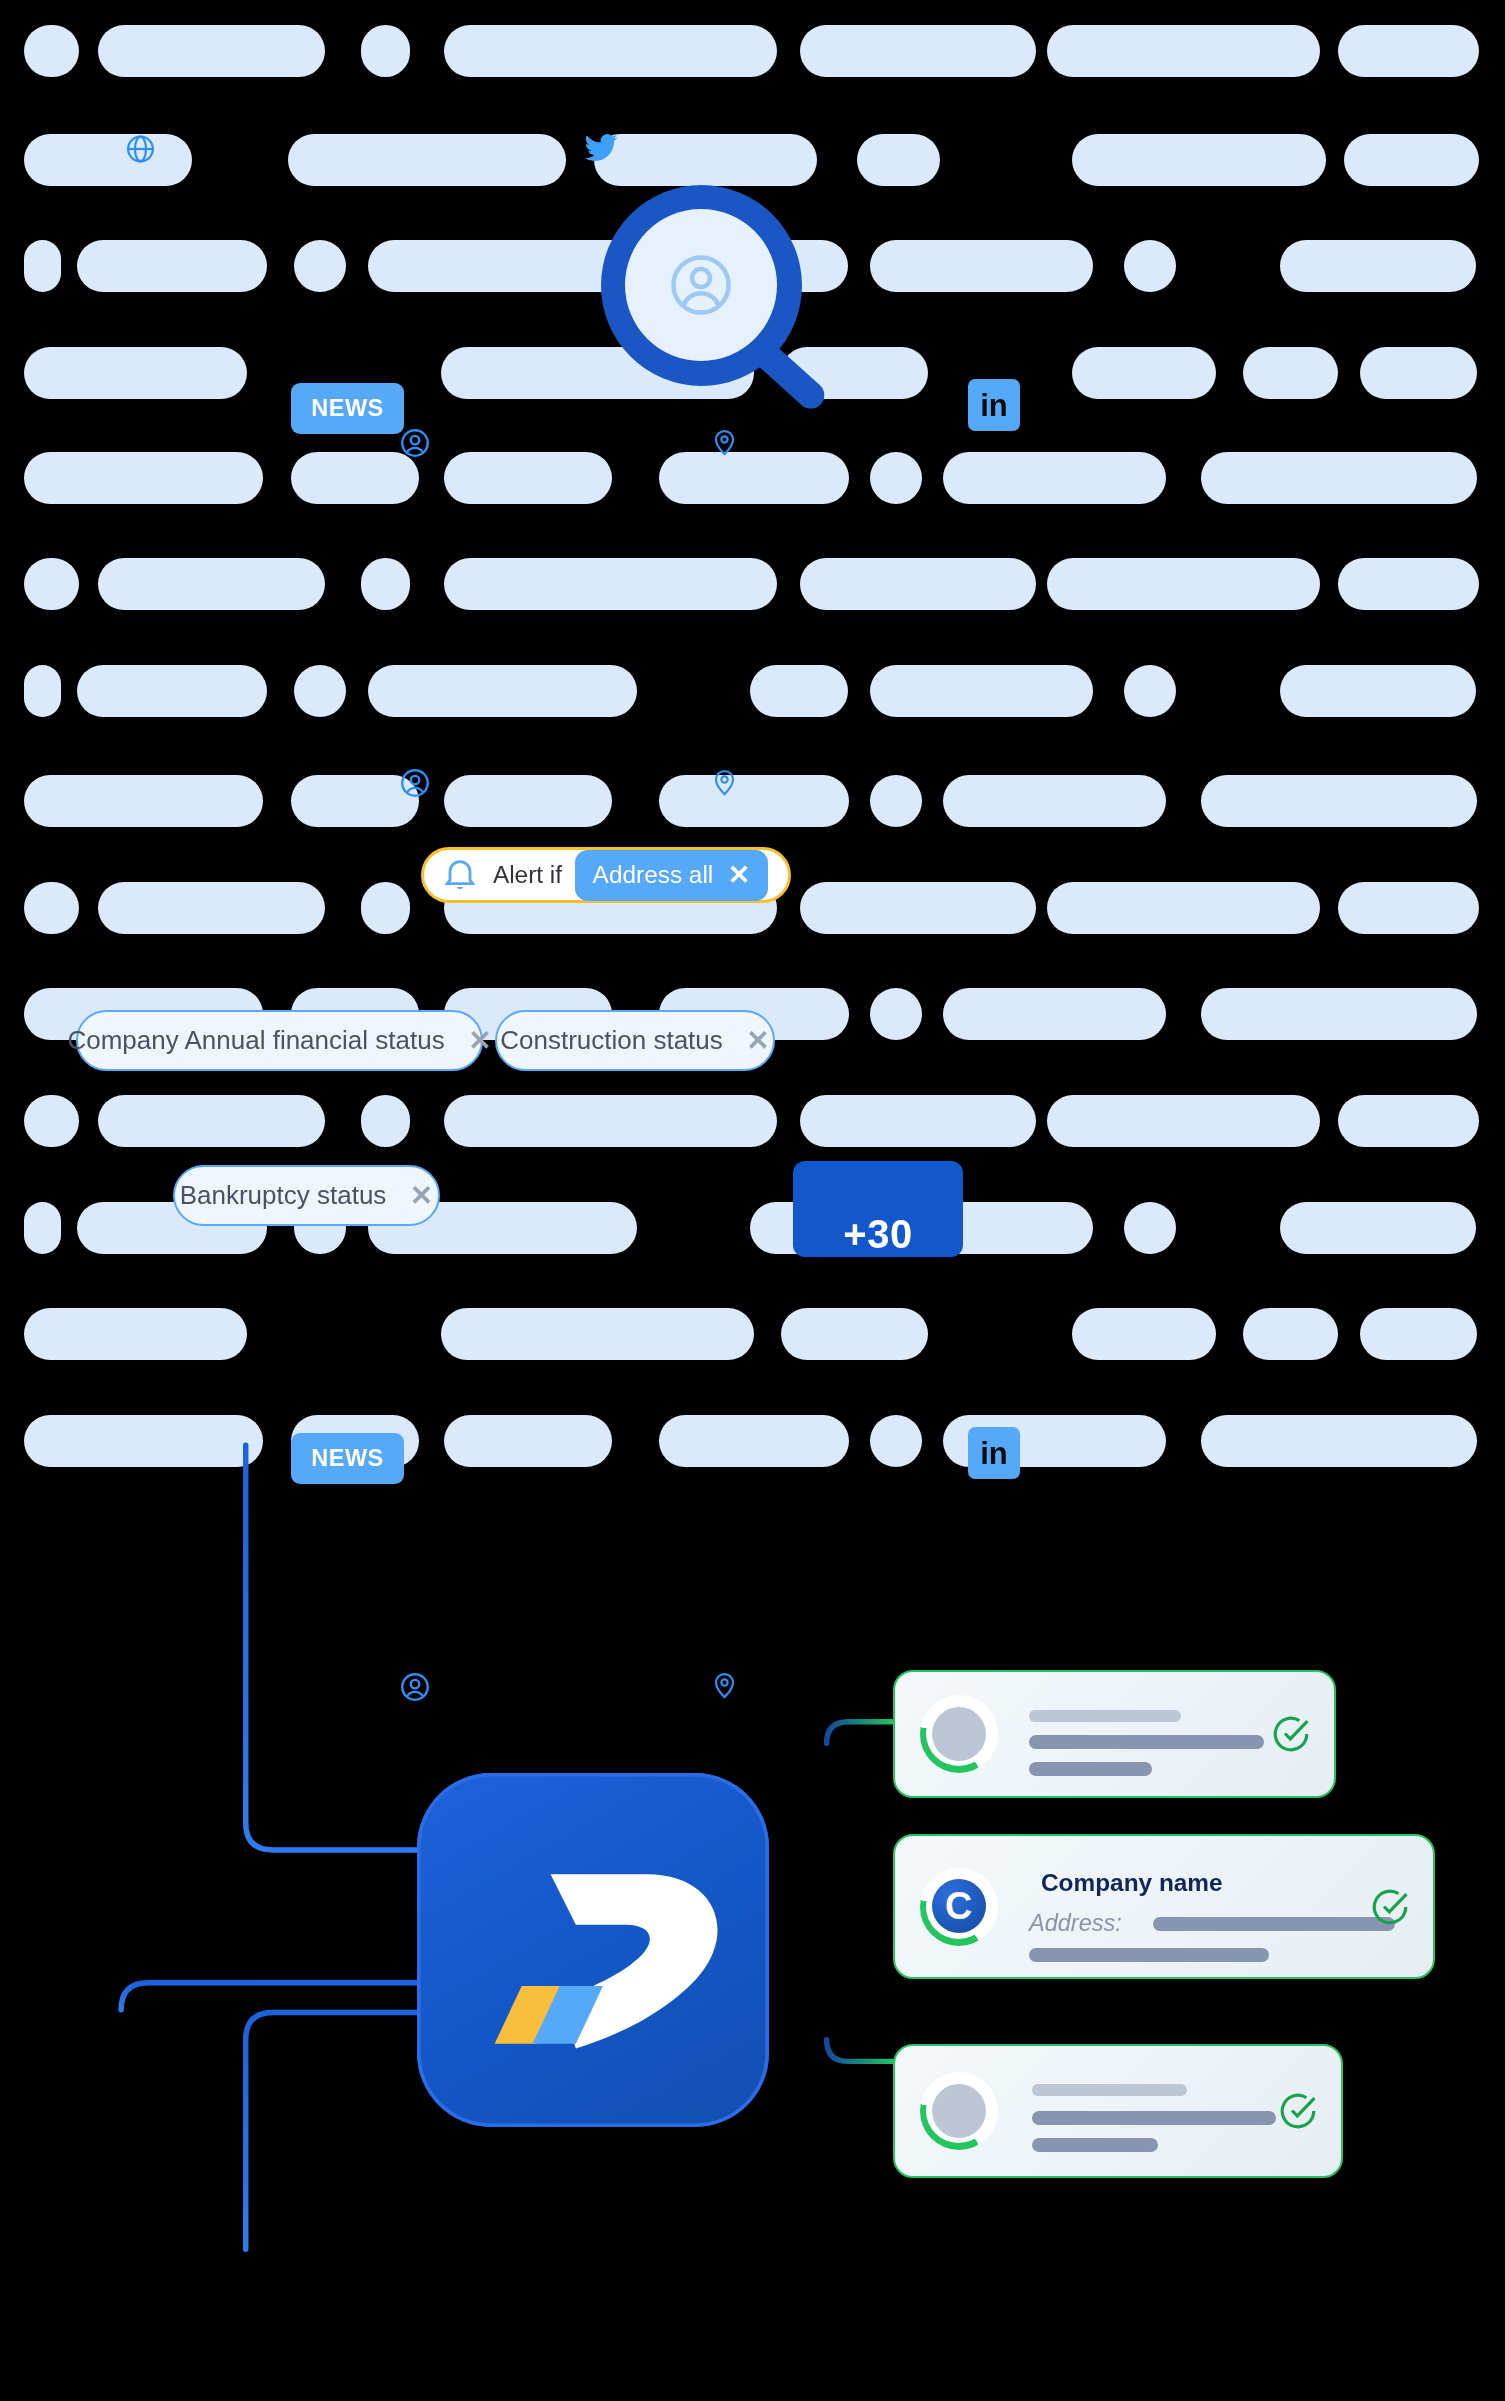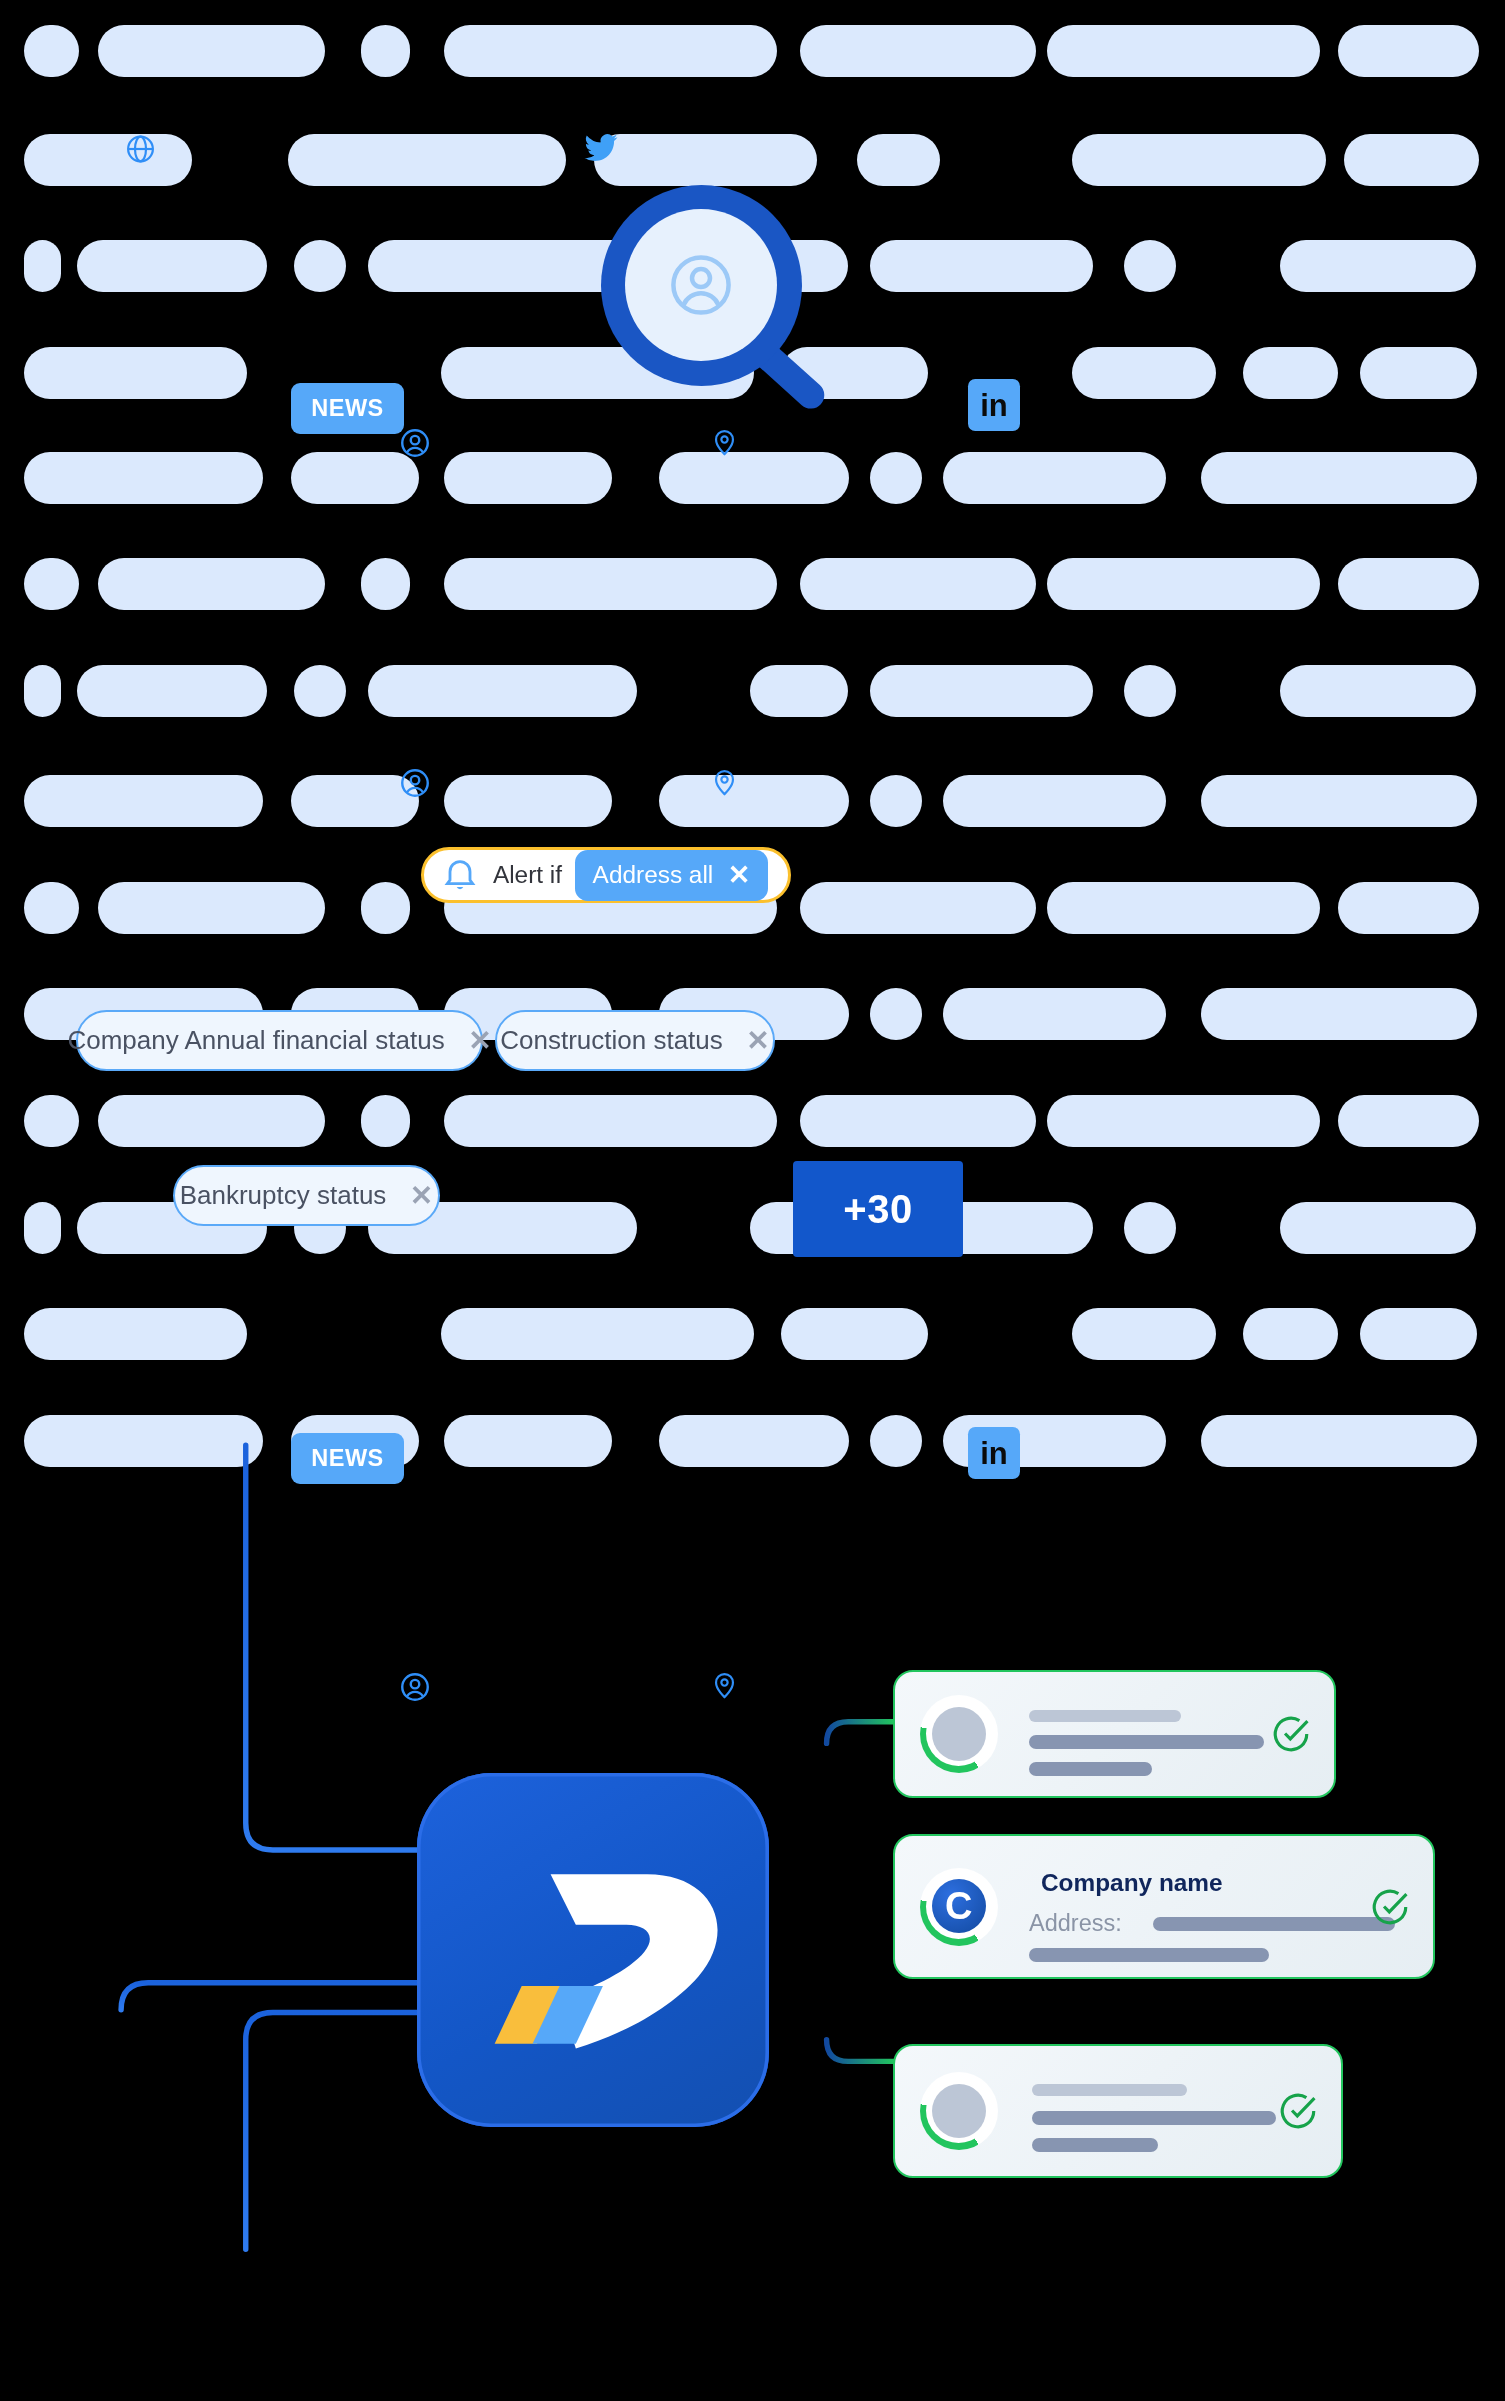--- a/index.html
+++ b/index.html
@@ -43,7 +43,7 @@
   .chip-pill .x{color:#9AA3B4;font-size:28px;font-weight:600;line-height:1;}
 
   #plus-badge{position:absolute;left:793px;top:1161px;width:170px;height:96px;background:#1257CB;
-     border-radius:4px;display:flex;align-items:center;justify-content:center;
+     border-radius:12px;display:flex;align-items:flex-end;justify-content:center;
      color:#fff;font-size:40px;font-weight:700;letter-spacing:0.5px;}
 
   

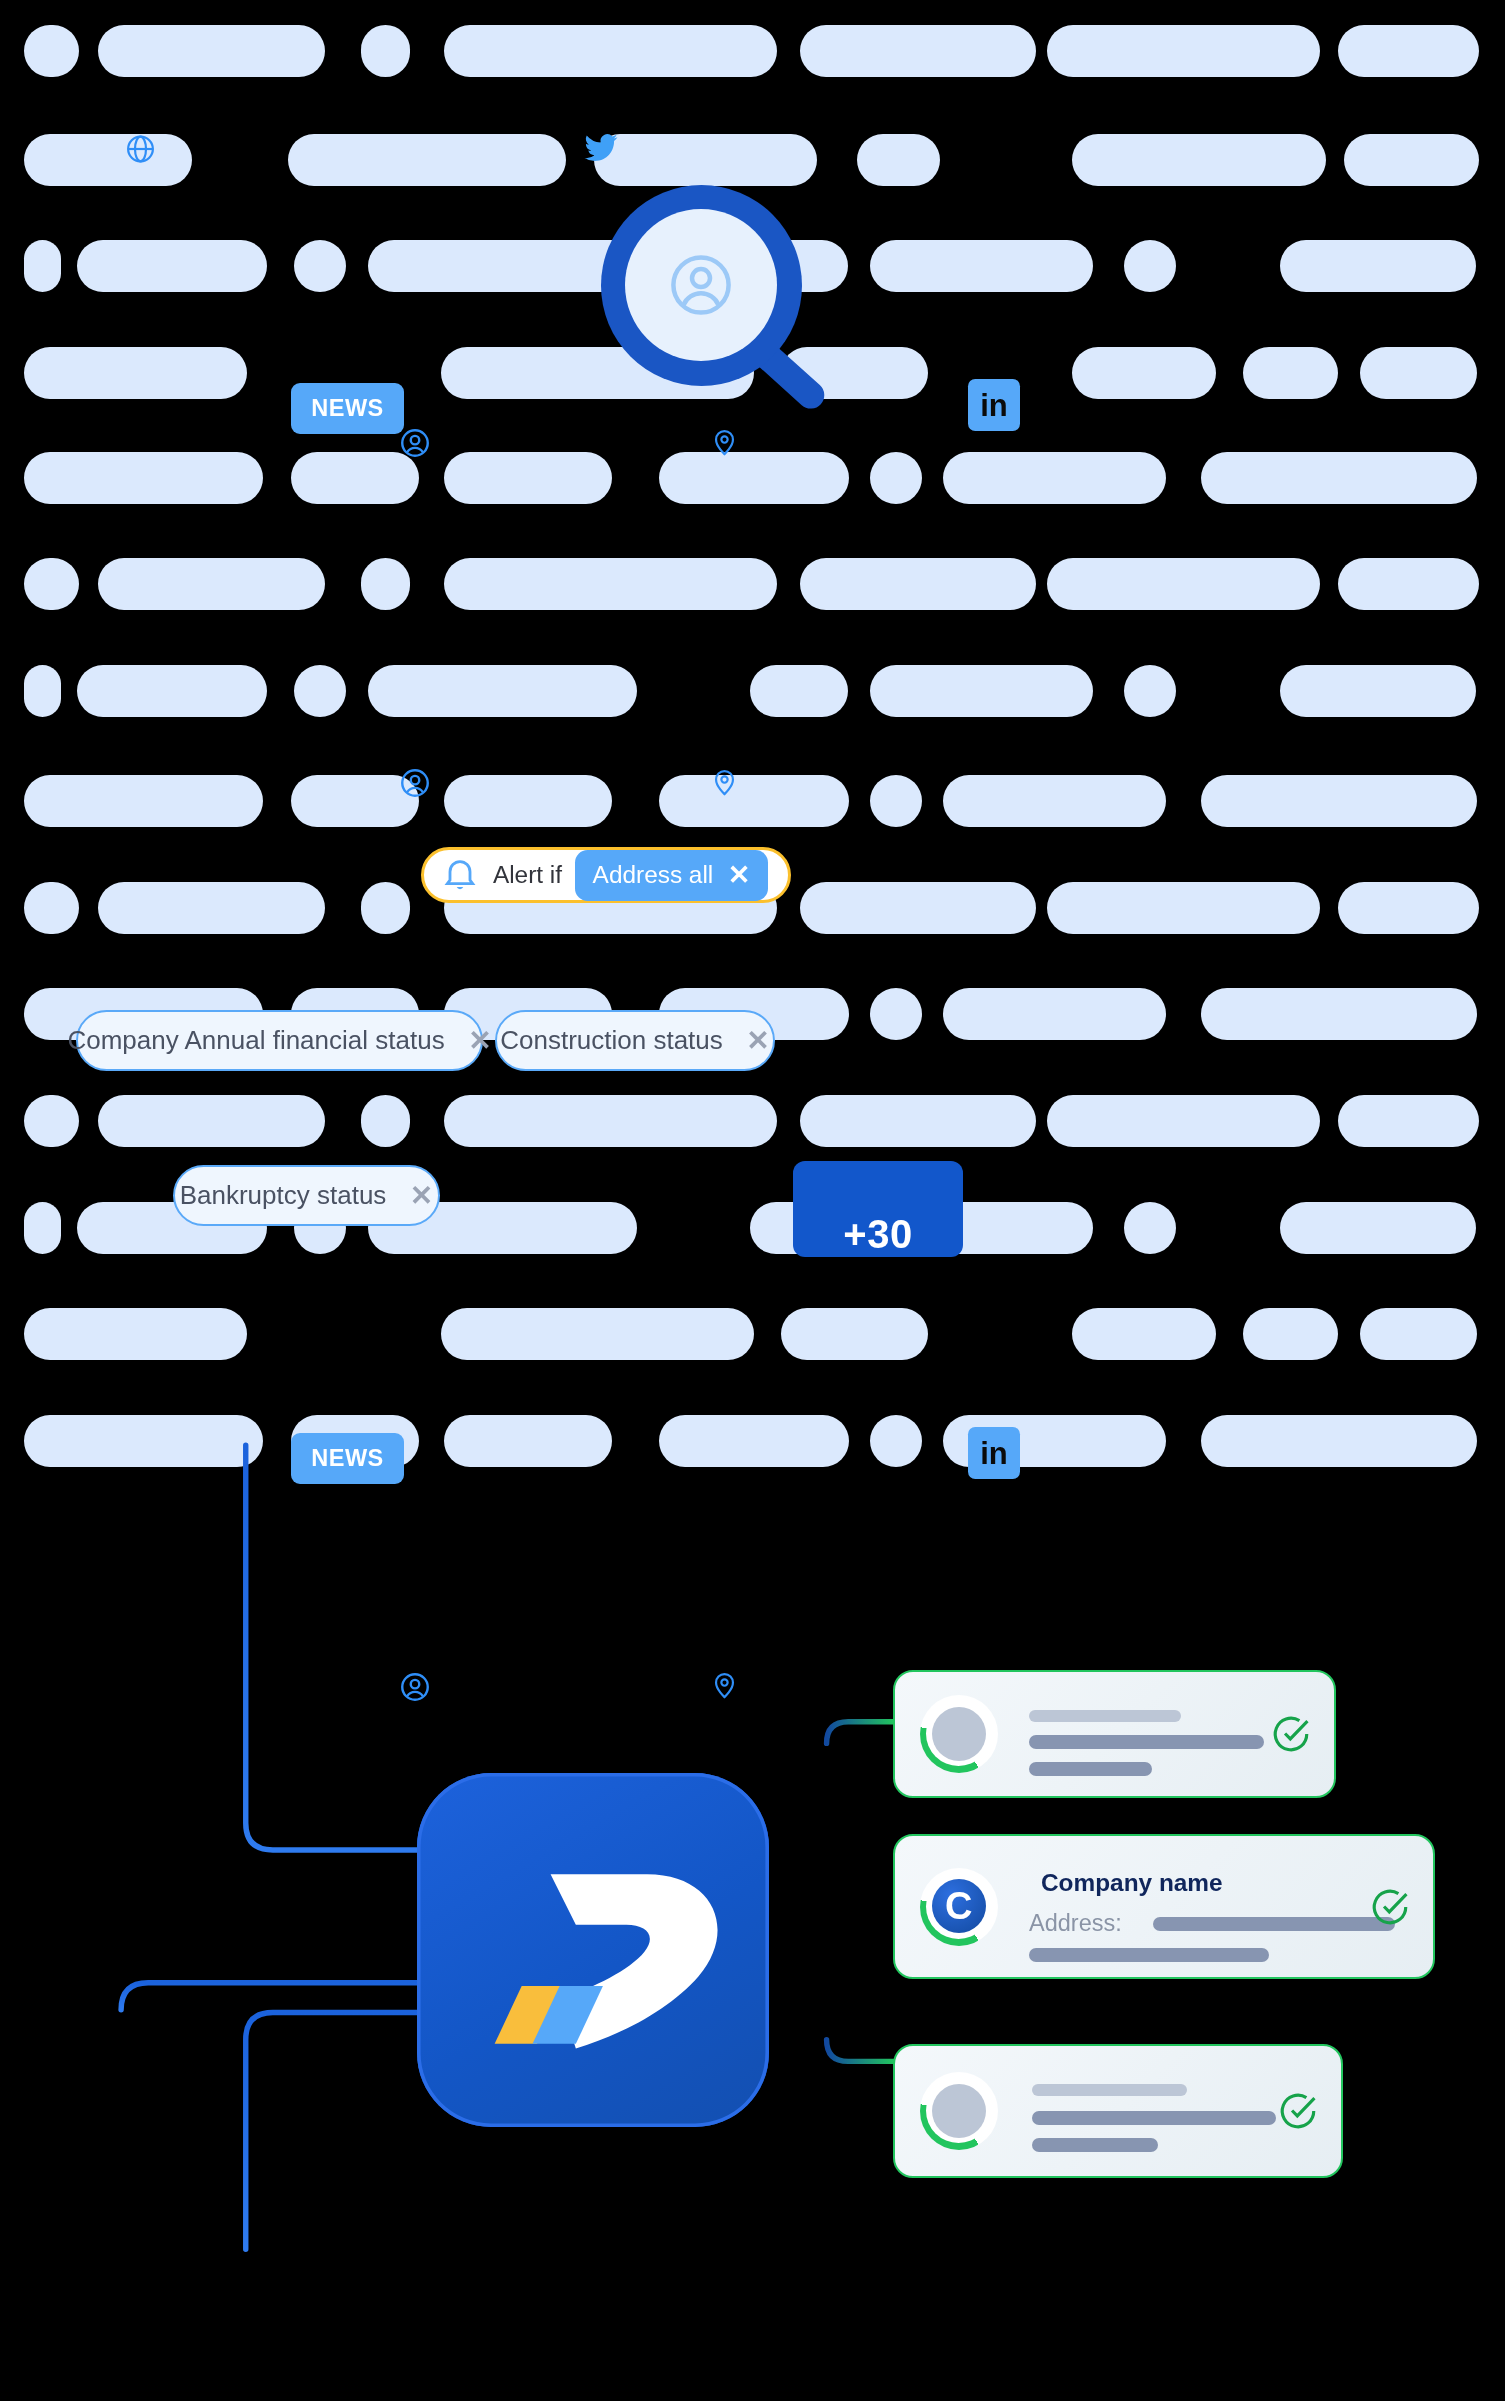--- a/index.html
+++ b/index.html
@@ -349,7 +349,7 @@
       <div class="av-face blue">C</div>
     </div>
     <div class="cname" style="left:146px;top:33px;">Company name</div>
-    <div class="caddr" style="left:134px;top:74px;">Address:</div>
+    <div class="caddr" style="left:134px;top:74px;font-style:italic;">Address:</div>
     <div class="bar" style="left:258px;top:81px;width:242px;height:13.6px;background:#8795B1;"></div>
     <div class="bar" style="left:134px;top:112px;width:240px;height:13.6px;background:#8795B1;"></div>
     <svg class="check" viewBox="0 0 24 24" fill="none" stroke="#16A34A" stroke-width="1.8">

